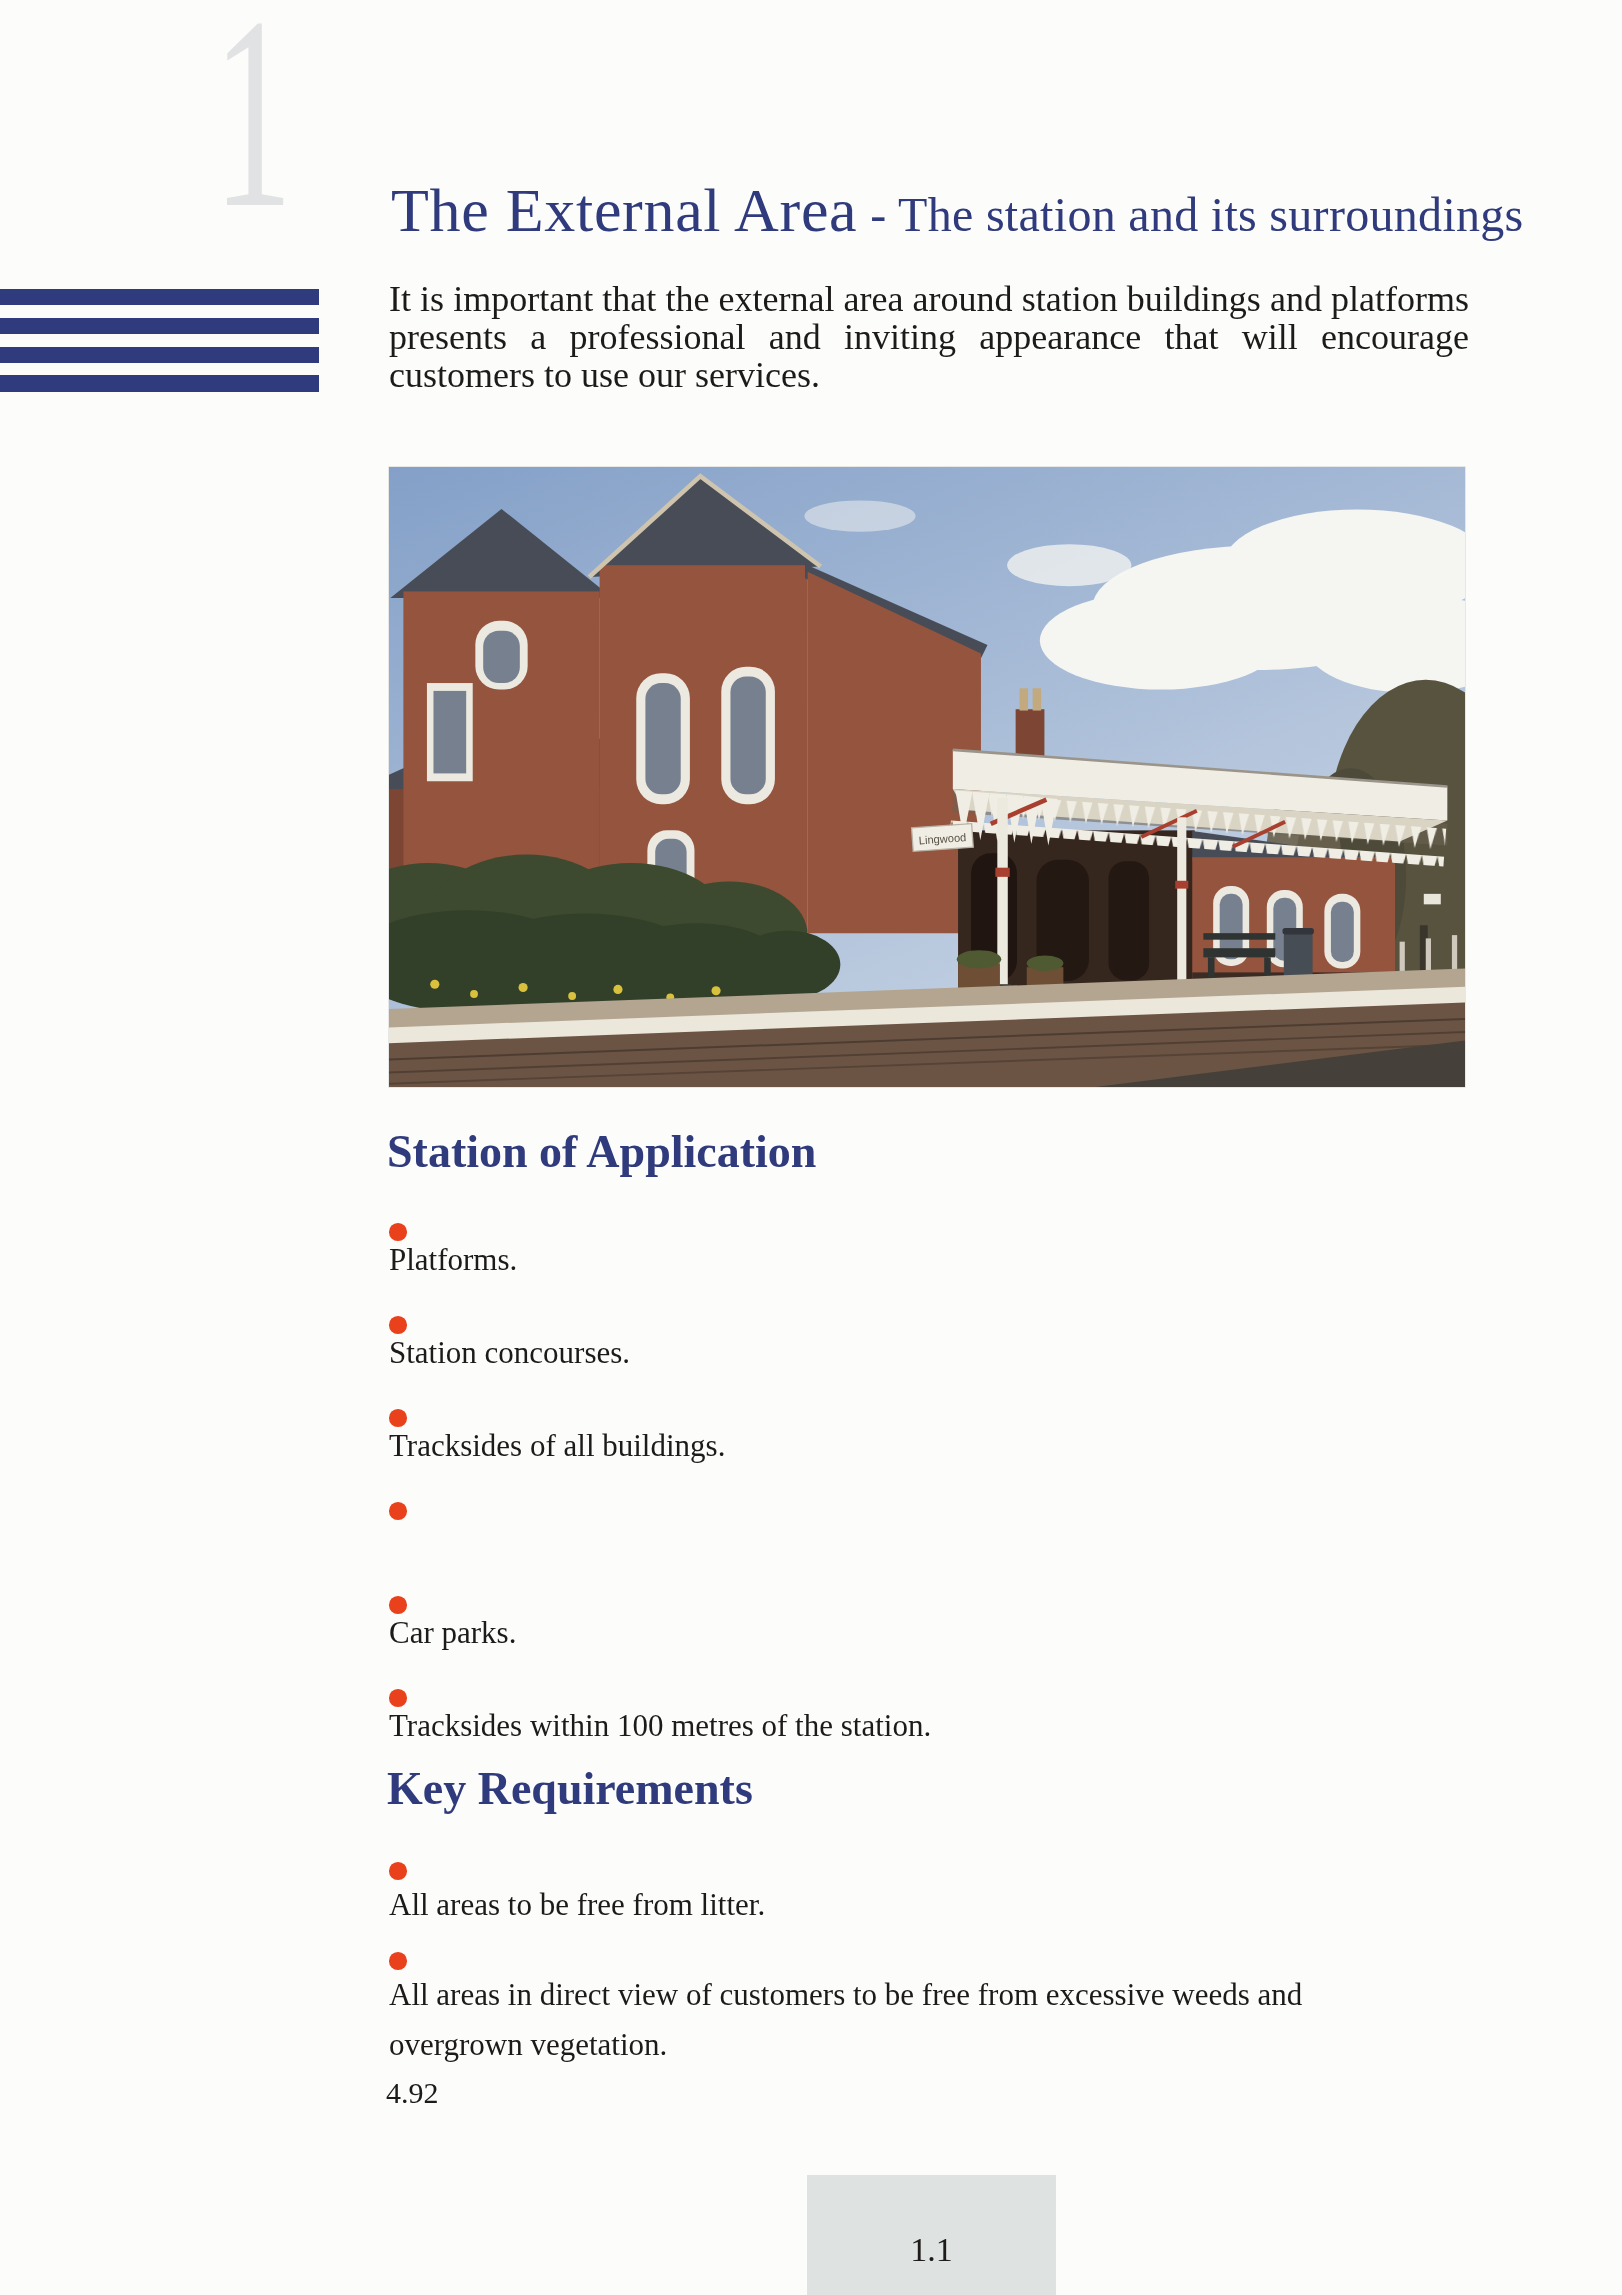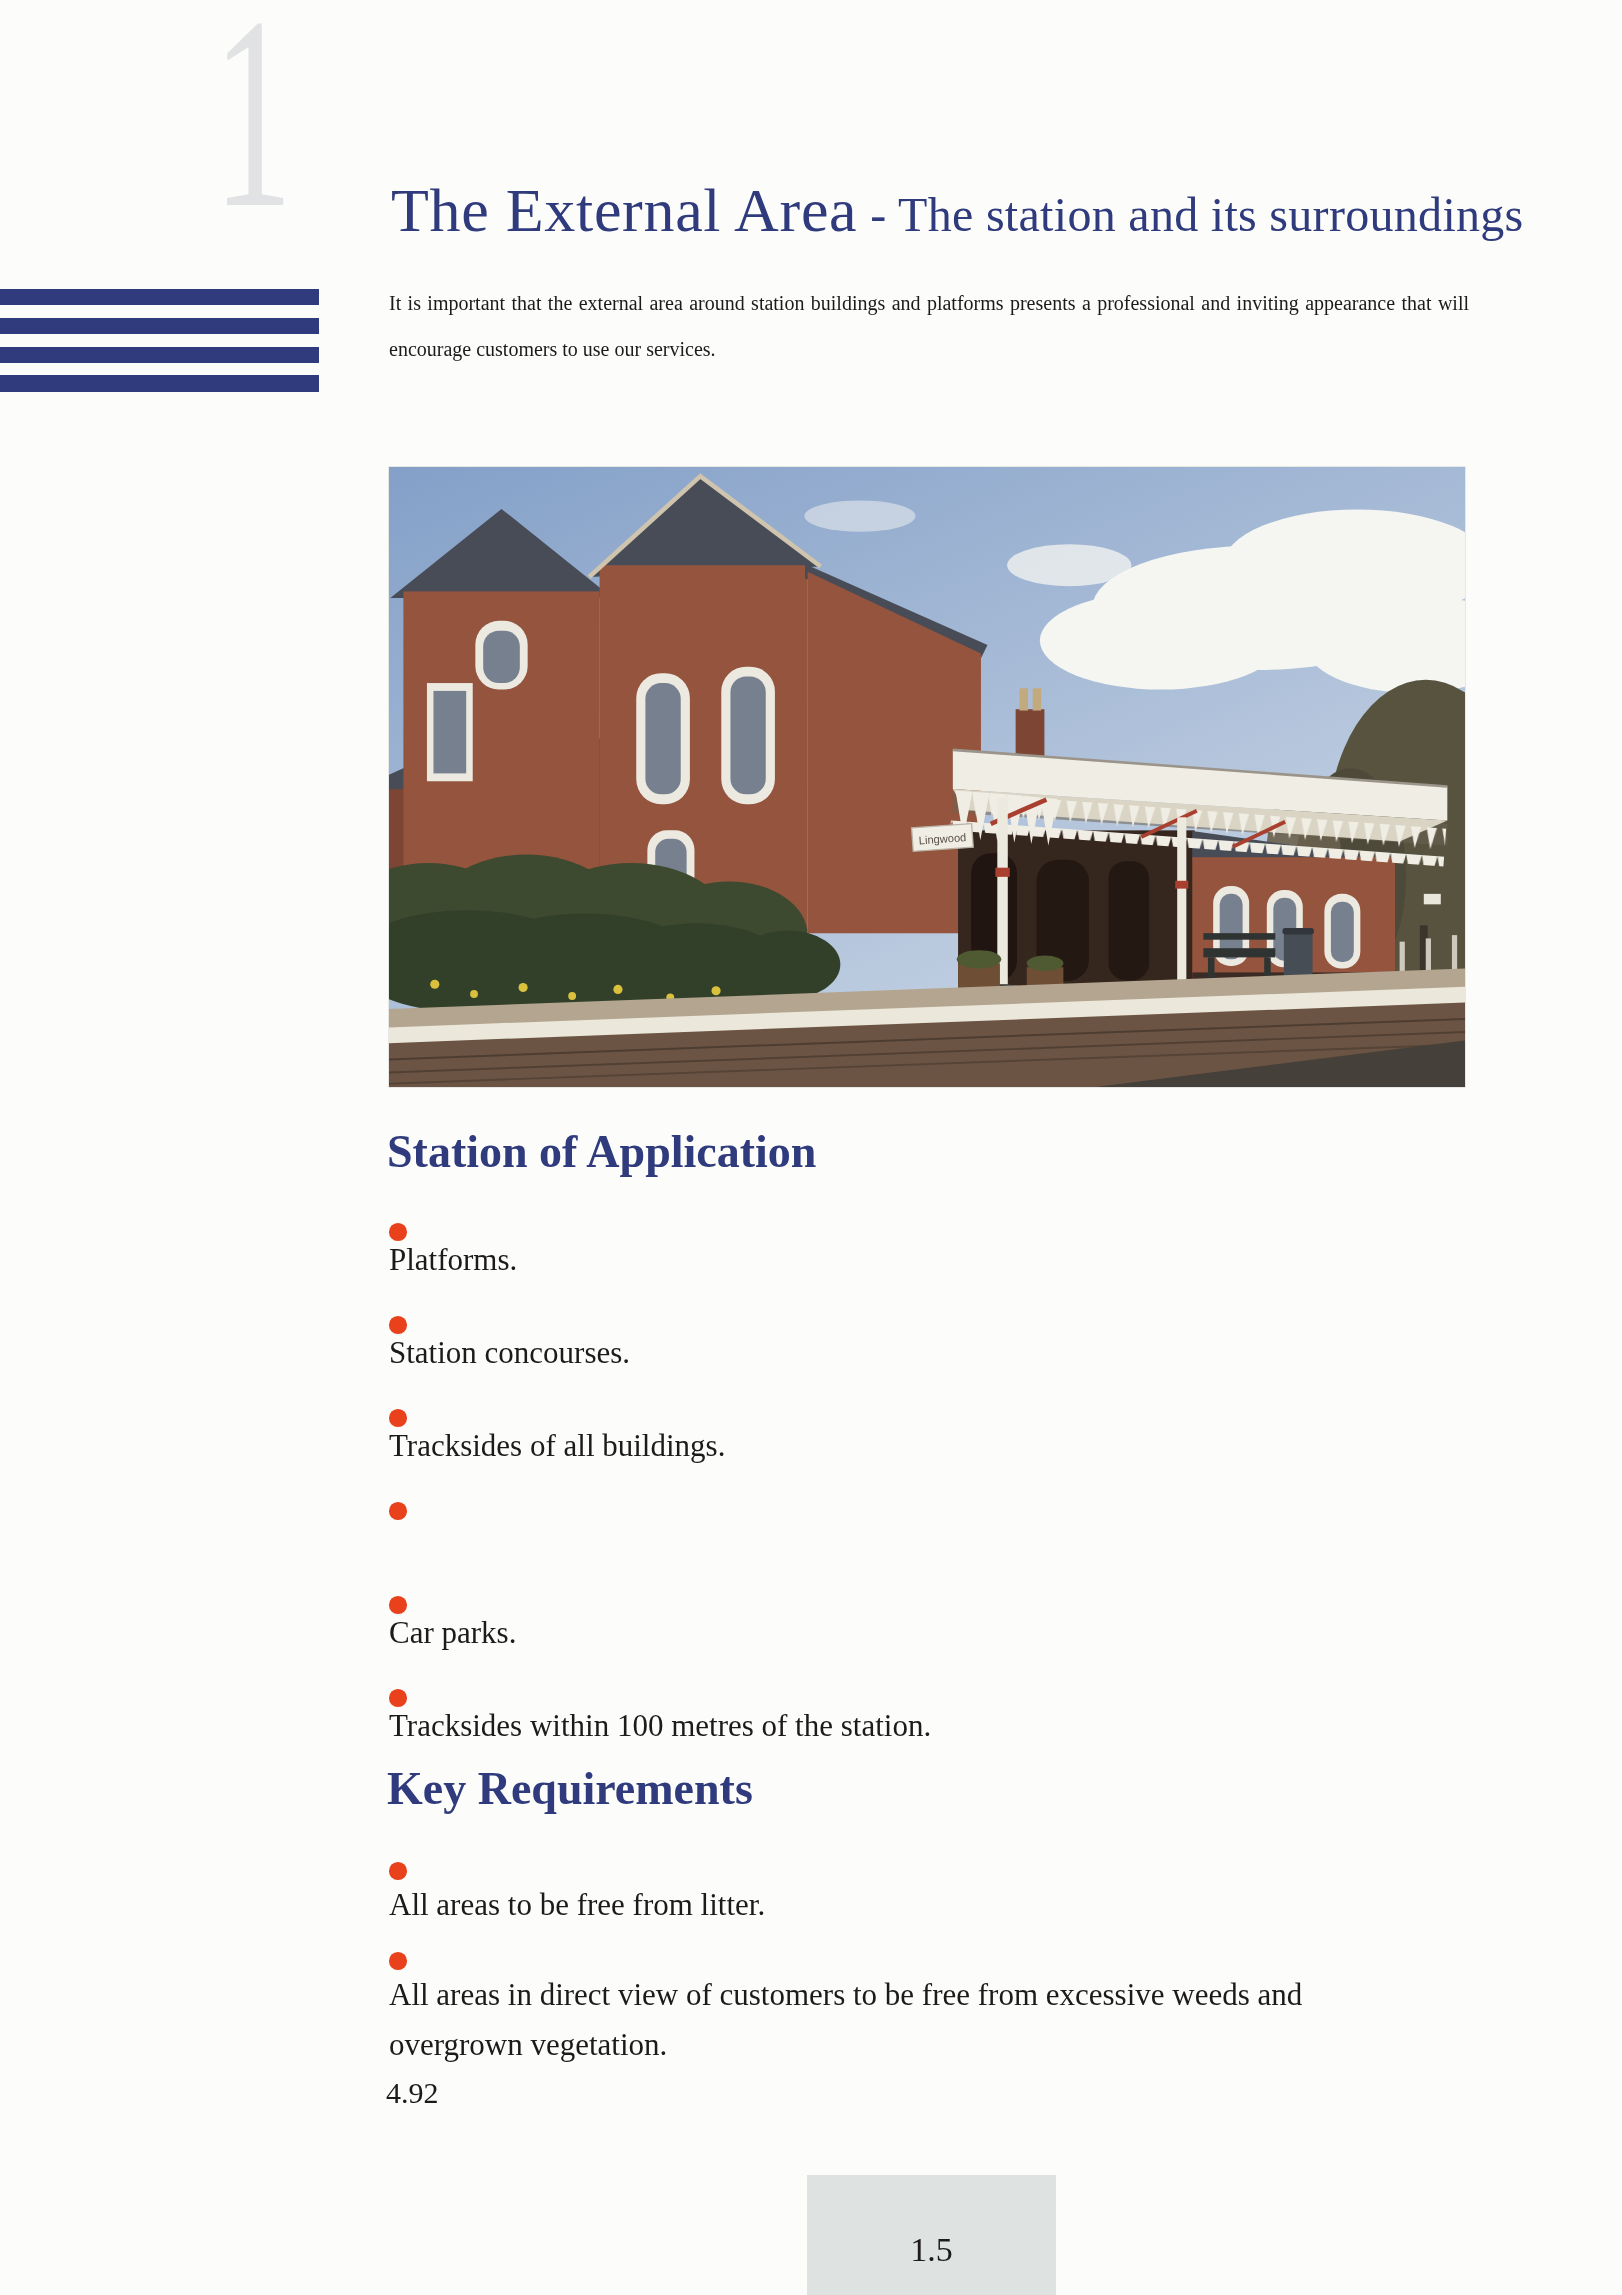--- a/index.html
+++ b/index.html
@@ -33,7 +33,7 @@
   
   .intro{
     position:absolute;left:389px;top:280px;width:1080px;
-    font-size:20px;line-height:46px;text-align:justify;
+    font-size:36px;line-height:38px;text-align:justify;
     color:var(--ink,#1c1b19);margin:0;
   }
 

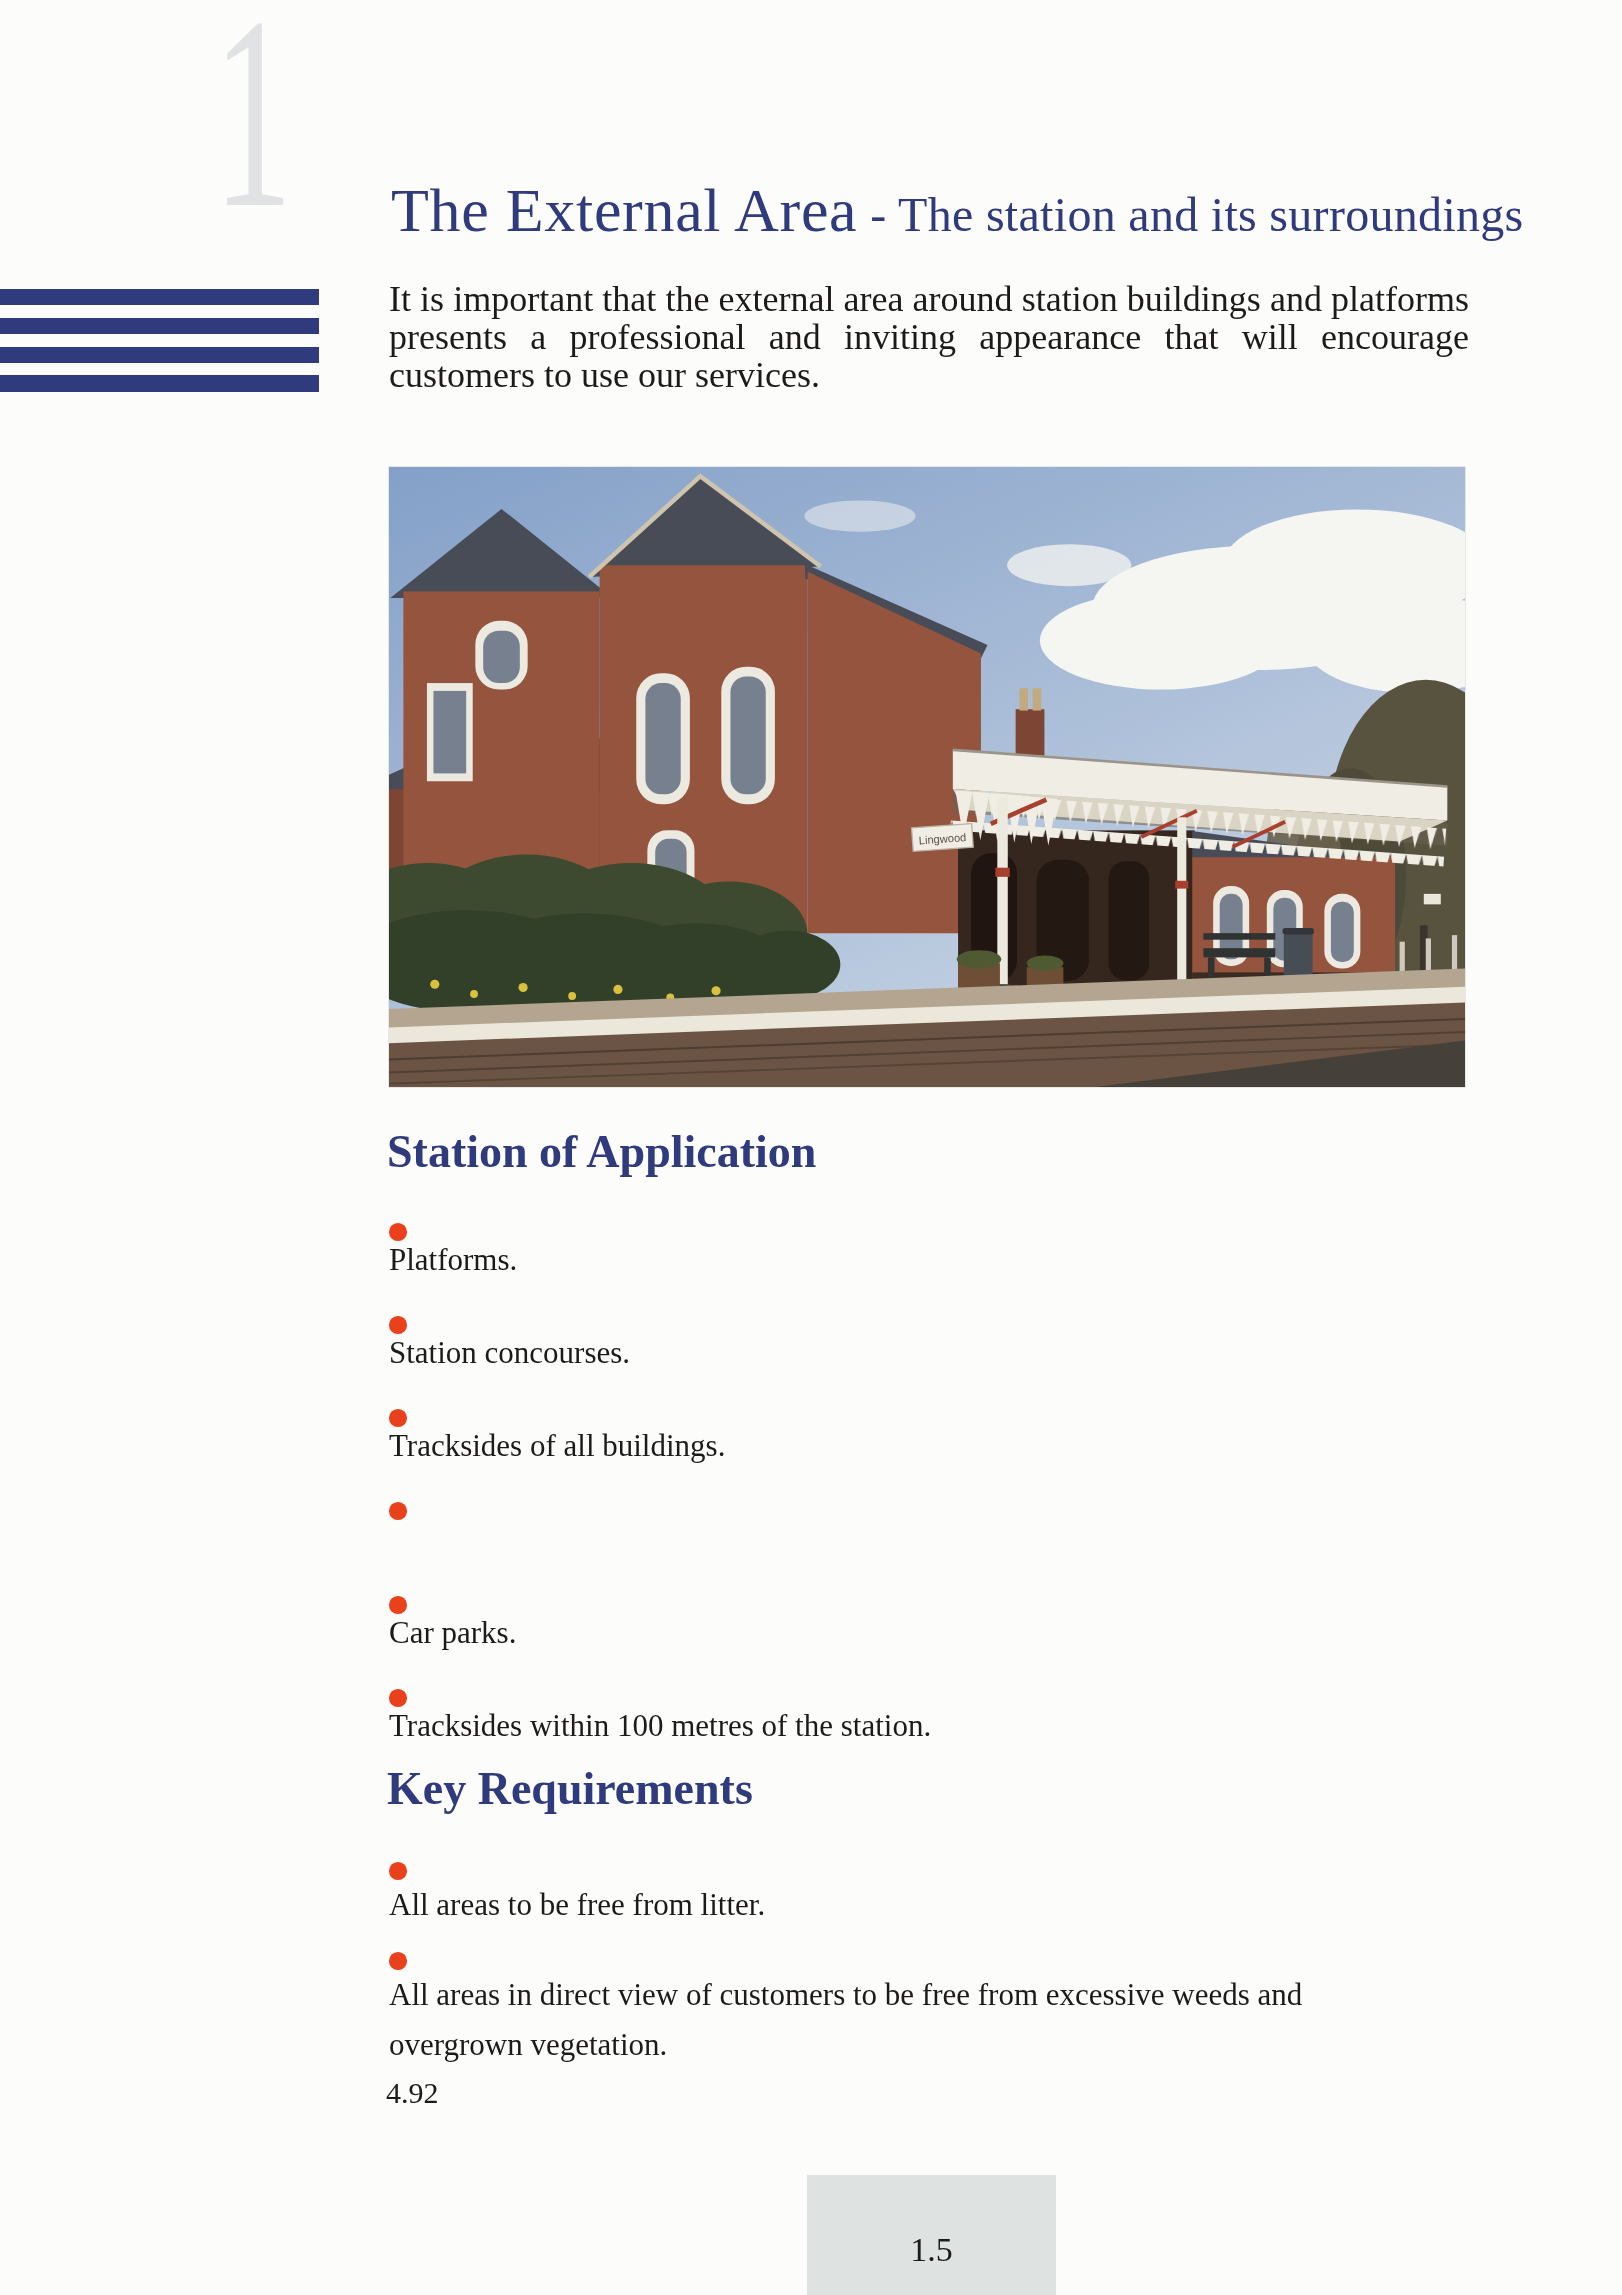--- a/index.html
+++ b/index.html
@@ -314,7 +314,7 @@
   <div class="section-ref">4.92</div>
 
   <div class="page-tab">
-    <span class="page-number">1.5</span>
+    <span class="page-number">1.1</span>
   </div>
 
 </div>

